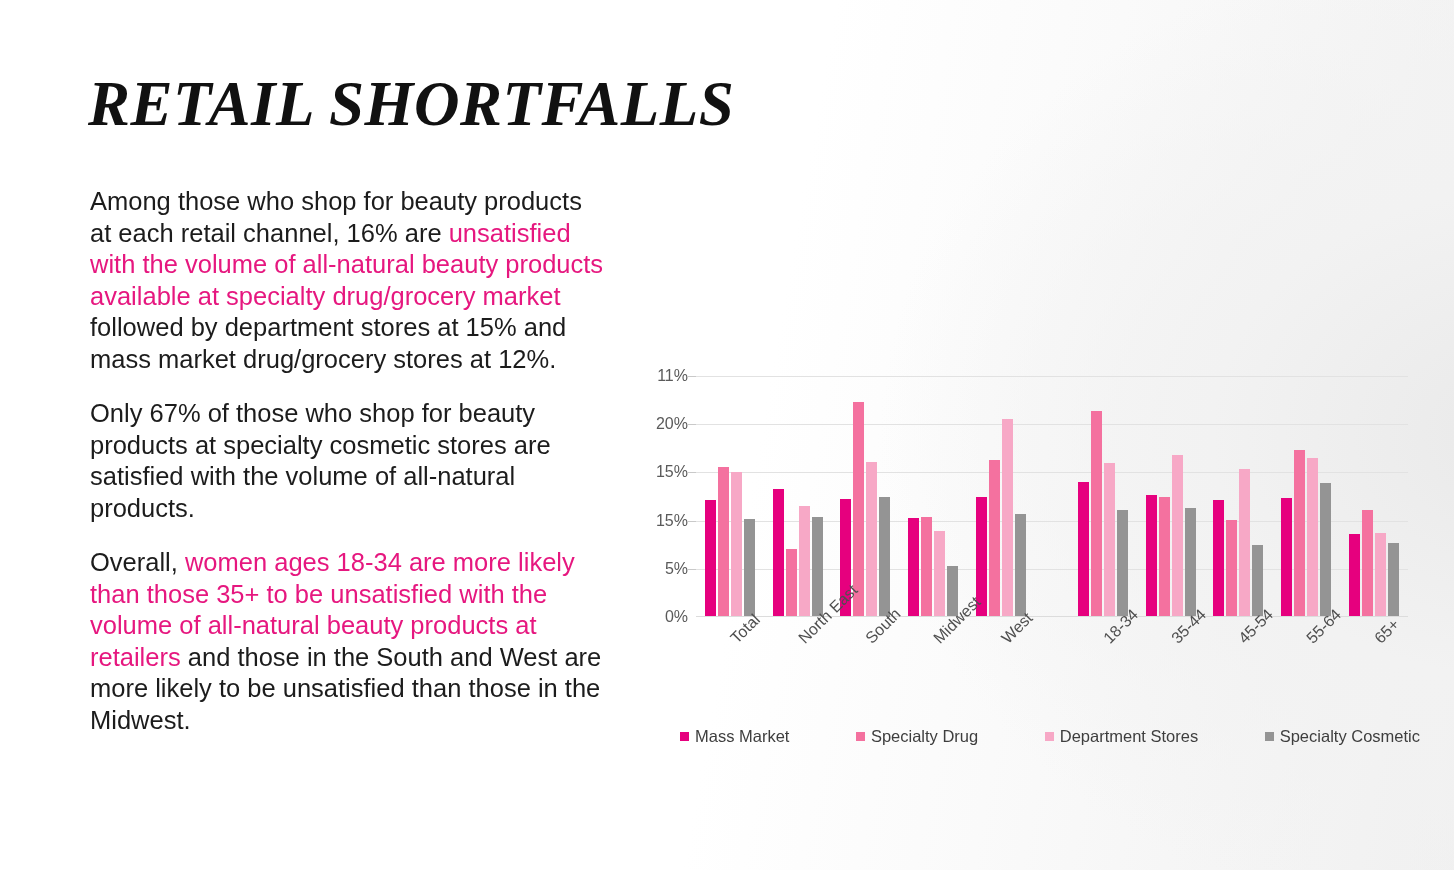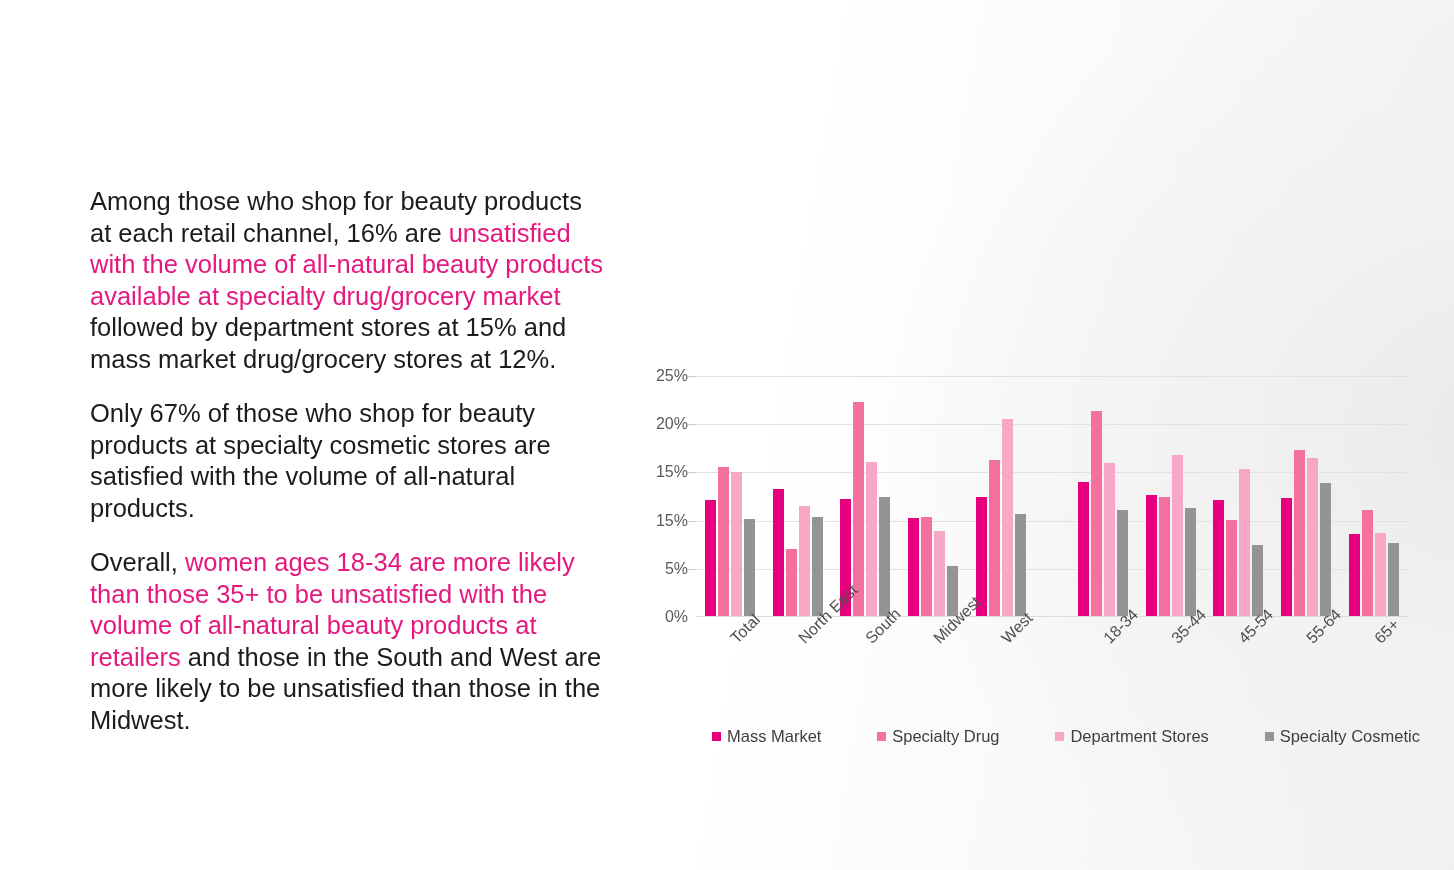--- a/index.html
+++ b/index.html
@@ -86,6 +86,7 @@
 
 <div id="slide">
 
+  <div id="title">RETAIL SHORTFALLS</div>
 
   <div id="copy">
     <p><span>Among those who shop for beauty products at each retail channel, 16% are </span><span class="hl">unsatisfied with the volume of all-natural beauty products available at specialty drug/grocery market</span><span> followed by department stores at 15% and mass market drug/grocery stores at 12%.</span></p>

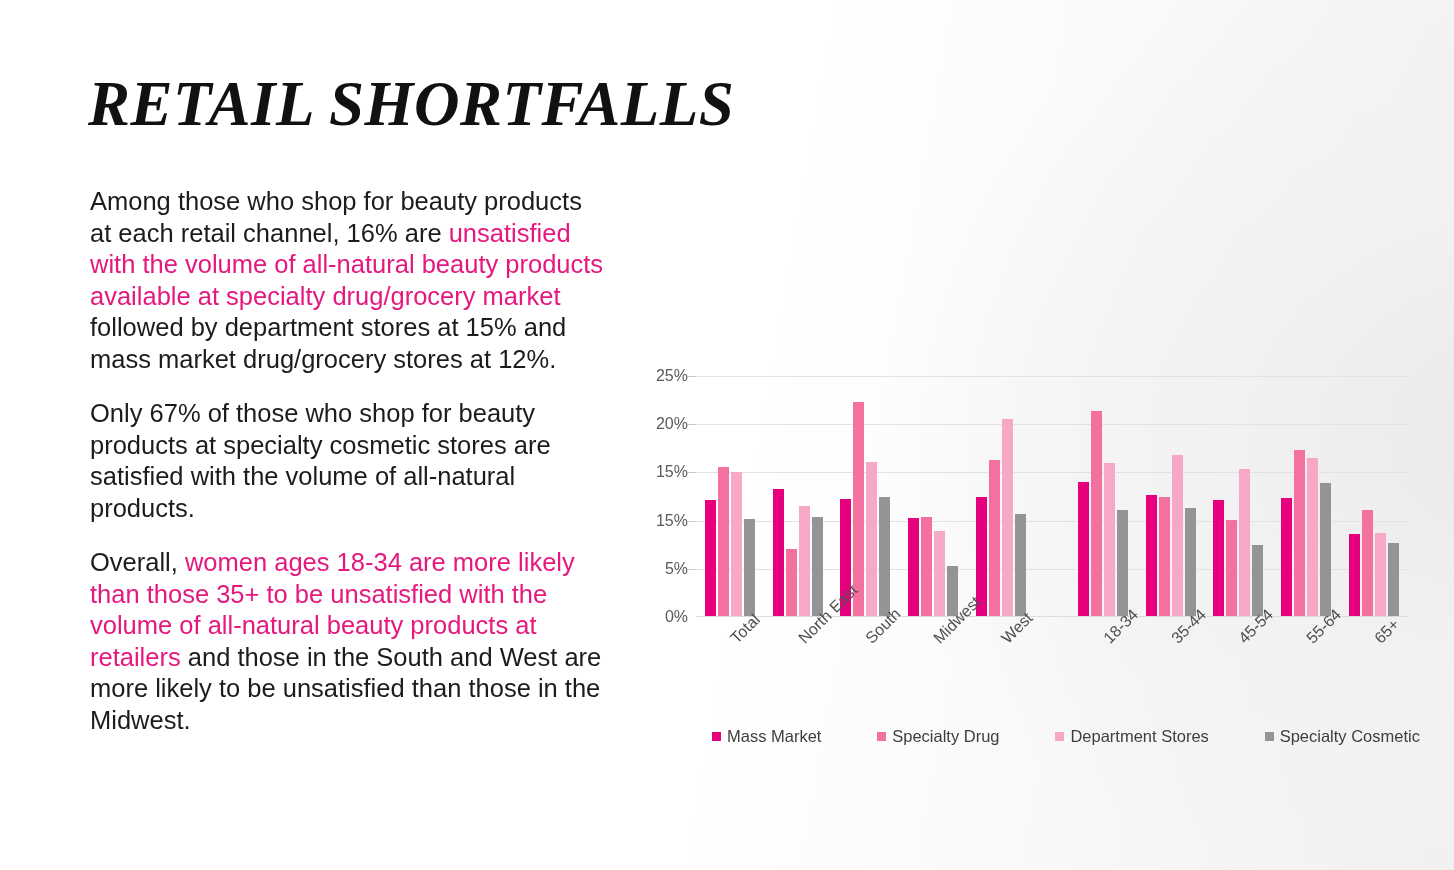--- a/index.html
+++ b/index.html
@@ -98,7 +98,7 @@
 
     <div id="plot-wrap">
       <div id="y-axis">
-          <div class="ytick" style="top: 0px;">25%</div>
+          <div class="ytick" style="top: 0px;">11%</div>
           <div class="ytick" style="top: 48.2px;">20%</div>
           <div class="ytick" style="top: 96.4px;">15%</div>
           <div class="ytick" style="top: 144.6px;">15%</div>

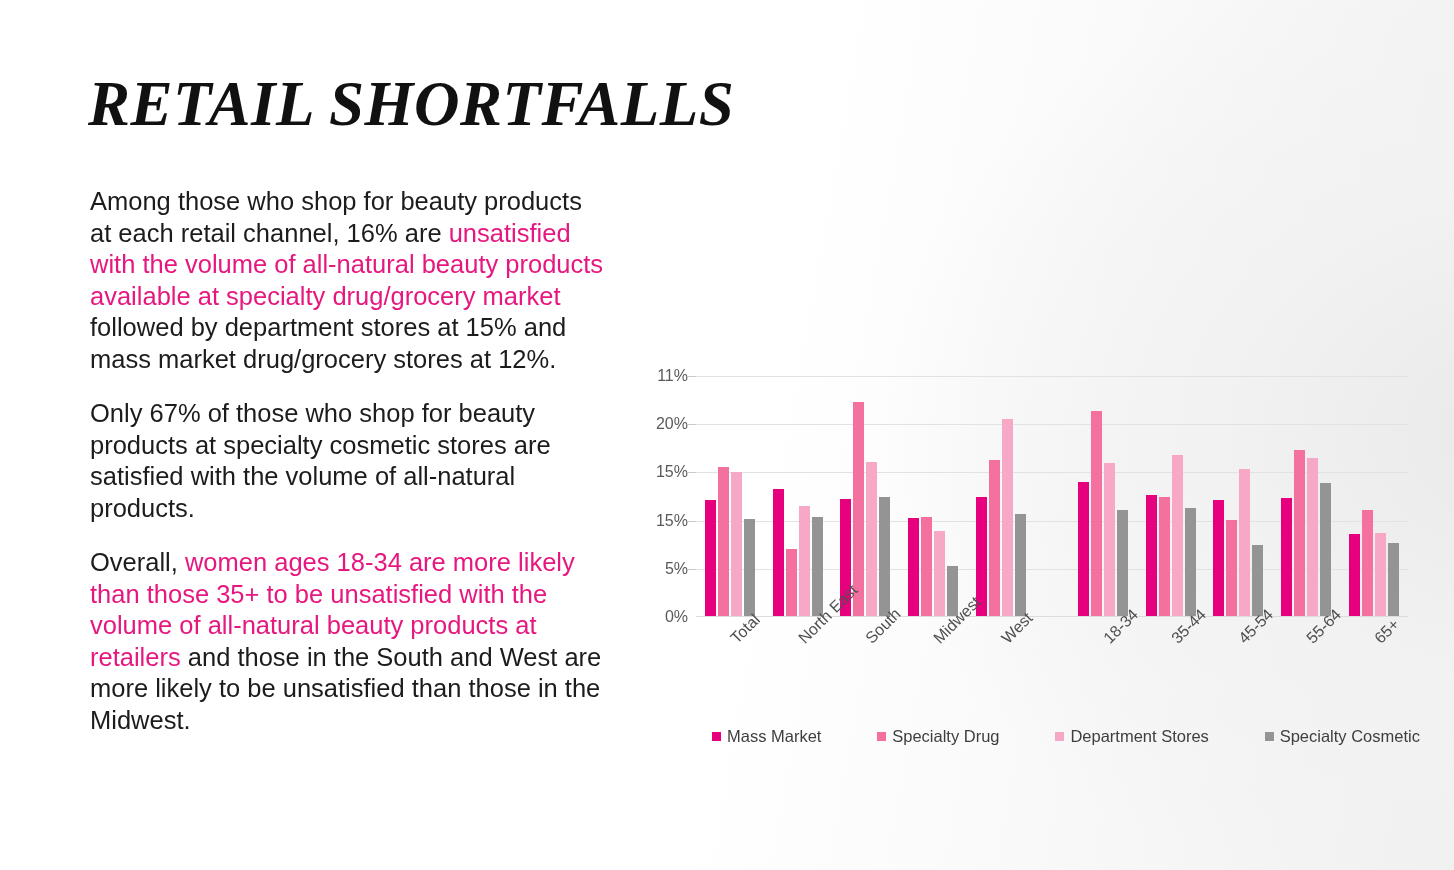--- a/index.html
+++ b/index.html
@@ -77,7 +77,7 @@
     position:absolute; left:60px; top:455px; width:740px;
     display:flex; justify-content:space-between; align-items:center;
   }
-  .leg-item { display:flex; align-items:center; gap:6px;margin-left:32px; }
+  .leg-item { display:flex; align-items:center; gap:6px; }
   .leg-swatch { width:9px; height:9px; display:inline-block; }
   .leg-label { font-size:16.5px; color:#3e3e3e; white-space:nowrap; }
 </style>

